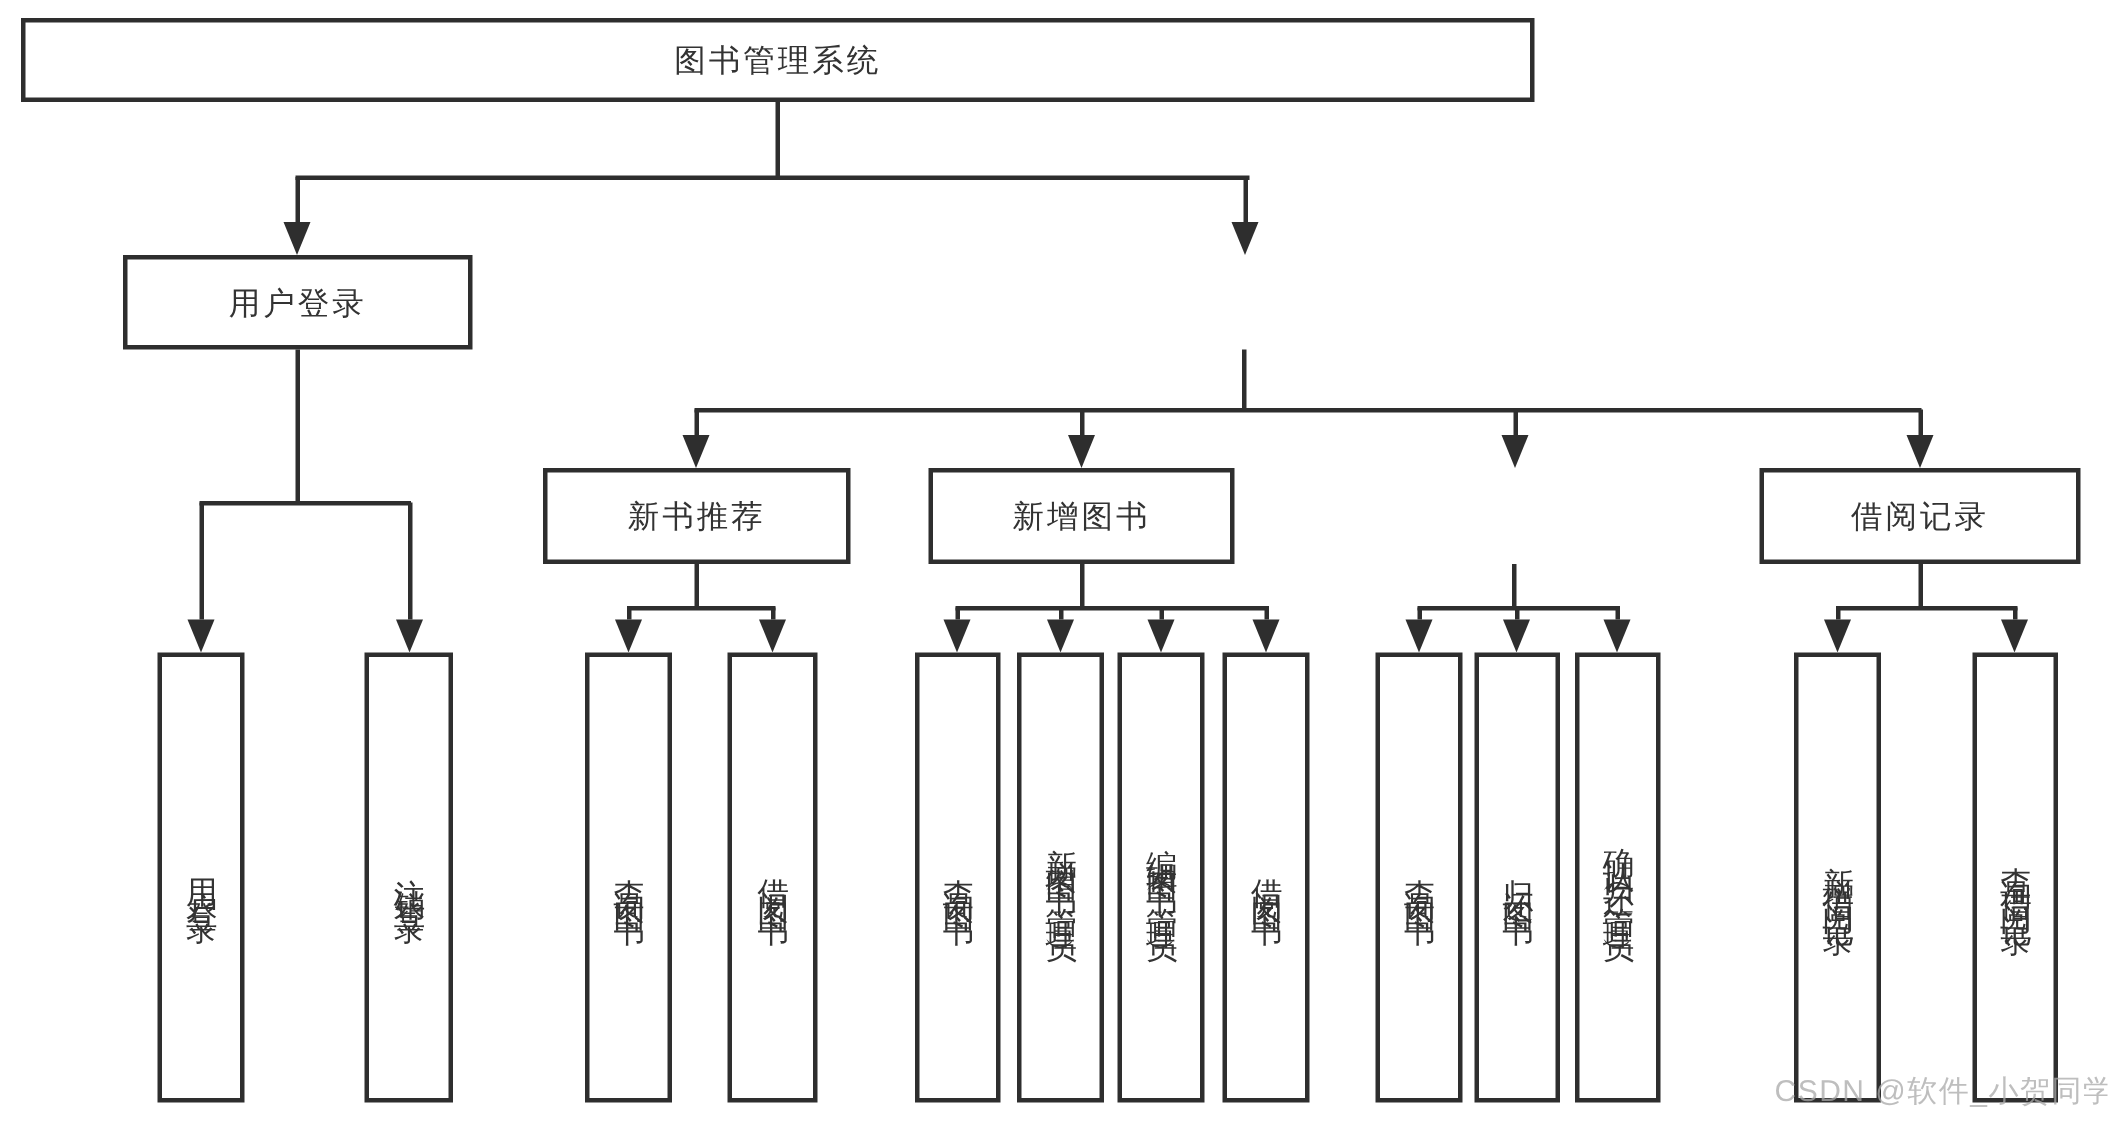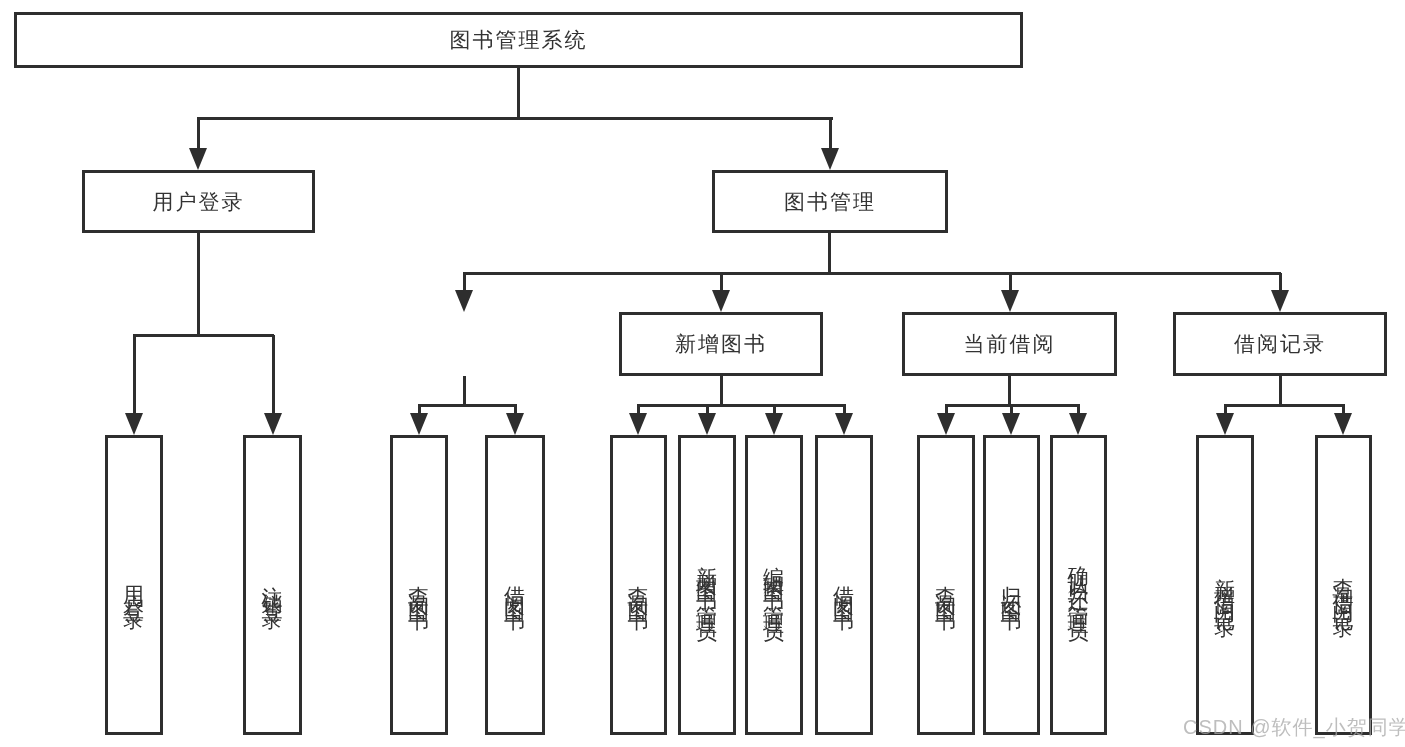--- a/index.html
+++ b/index.html
@@ -71,9 +71,6 @@
   <div class="box h" style="left:82px;top:170px;width:233px;height:63px">
     <span>用户登录</span>
   </div>
-  <div class="box h" style="left:712px;top:170px;width:236px;height:63px">
-    <span>图书管理</span>
-  </div>
 
   <div class="vline" style="left:197px;top:233px;height:102px"></div>
   <div class="hline" style="left:133px;top:334px;width:141px"></div>

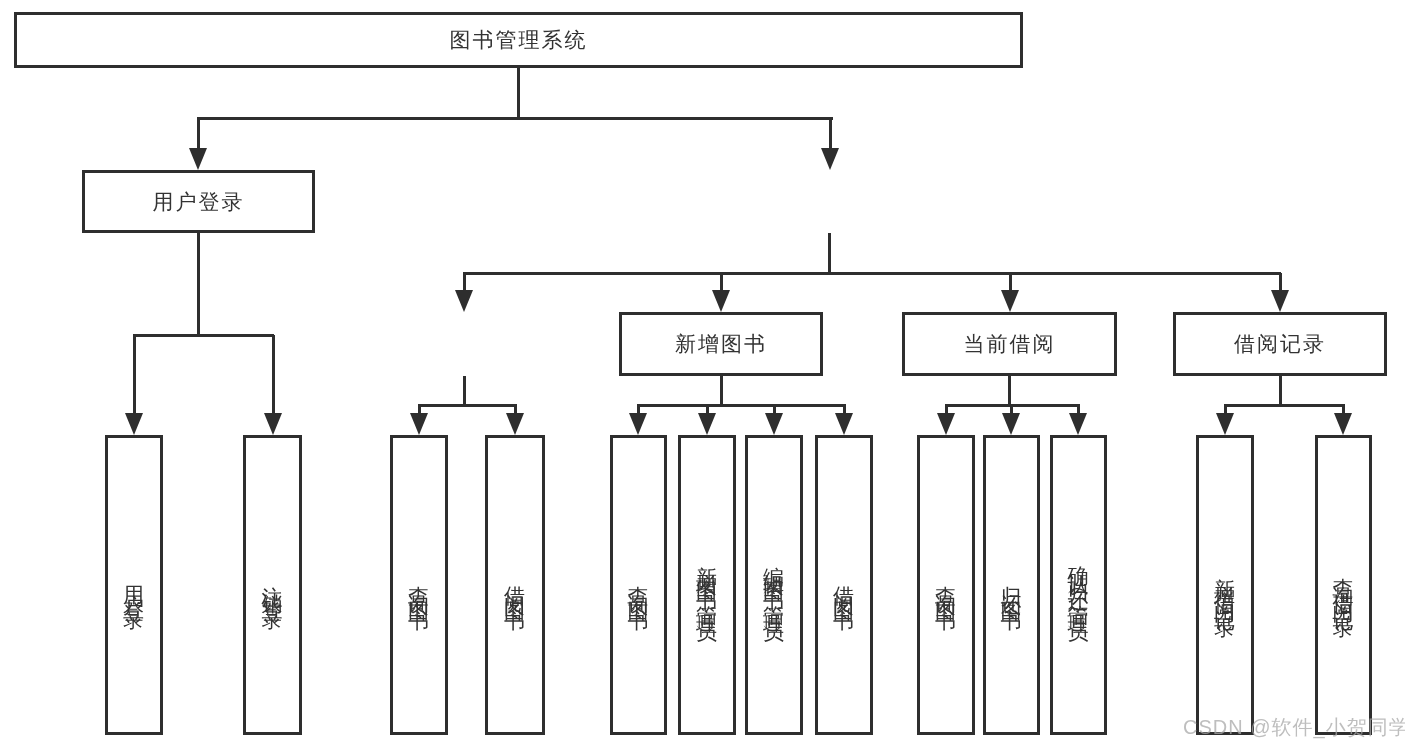--- a/index.html
+++ b/index.html
@@ -102,6 +102,9 @@
       <div class="head"></div>
   </div>
 
+  <div class="box h" style="left:362px;top:312px;width:205px;height:64px">
+    <span>新书推荐</span>
+  </div>
   <div class="box h" style="left:619px;top:312px;width:204px;height:64px">
     <span>新增图书</span>
   </div>

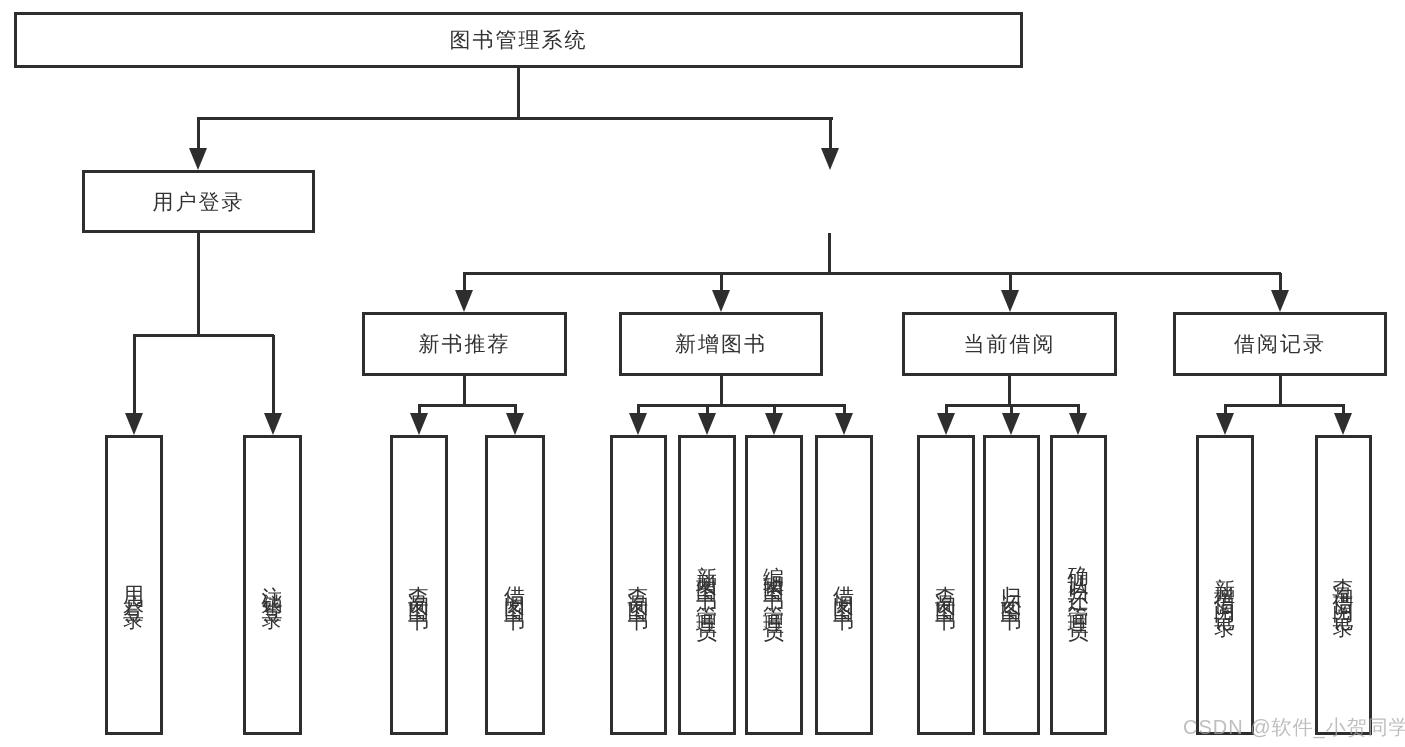--- a/index.html
+++ b/index.html
@@ -108,9 +108,6 @@
   <div class="box h" style="left:619px;top:312px;width:204px;height:64px">
     <span>新增图书</span>
   </div>
-  <div class="box h" style="left:902px;top:312px;width:215px;height:64px">
-    <span>当前借阅</span>
-  </div>
   <div class="box h" style="left:1173px;top:312px;width:214px;height:64px">
     <span>借阅记录</span>
   </div>

